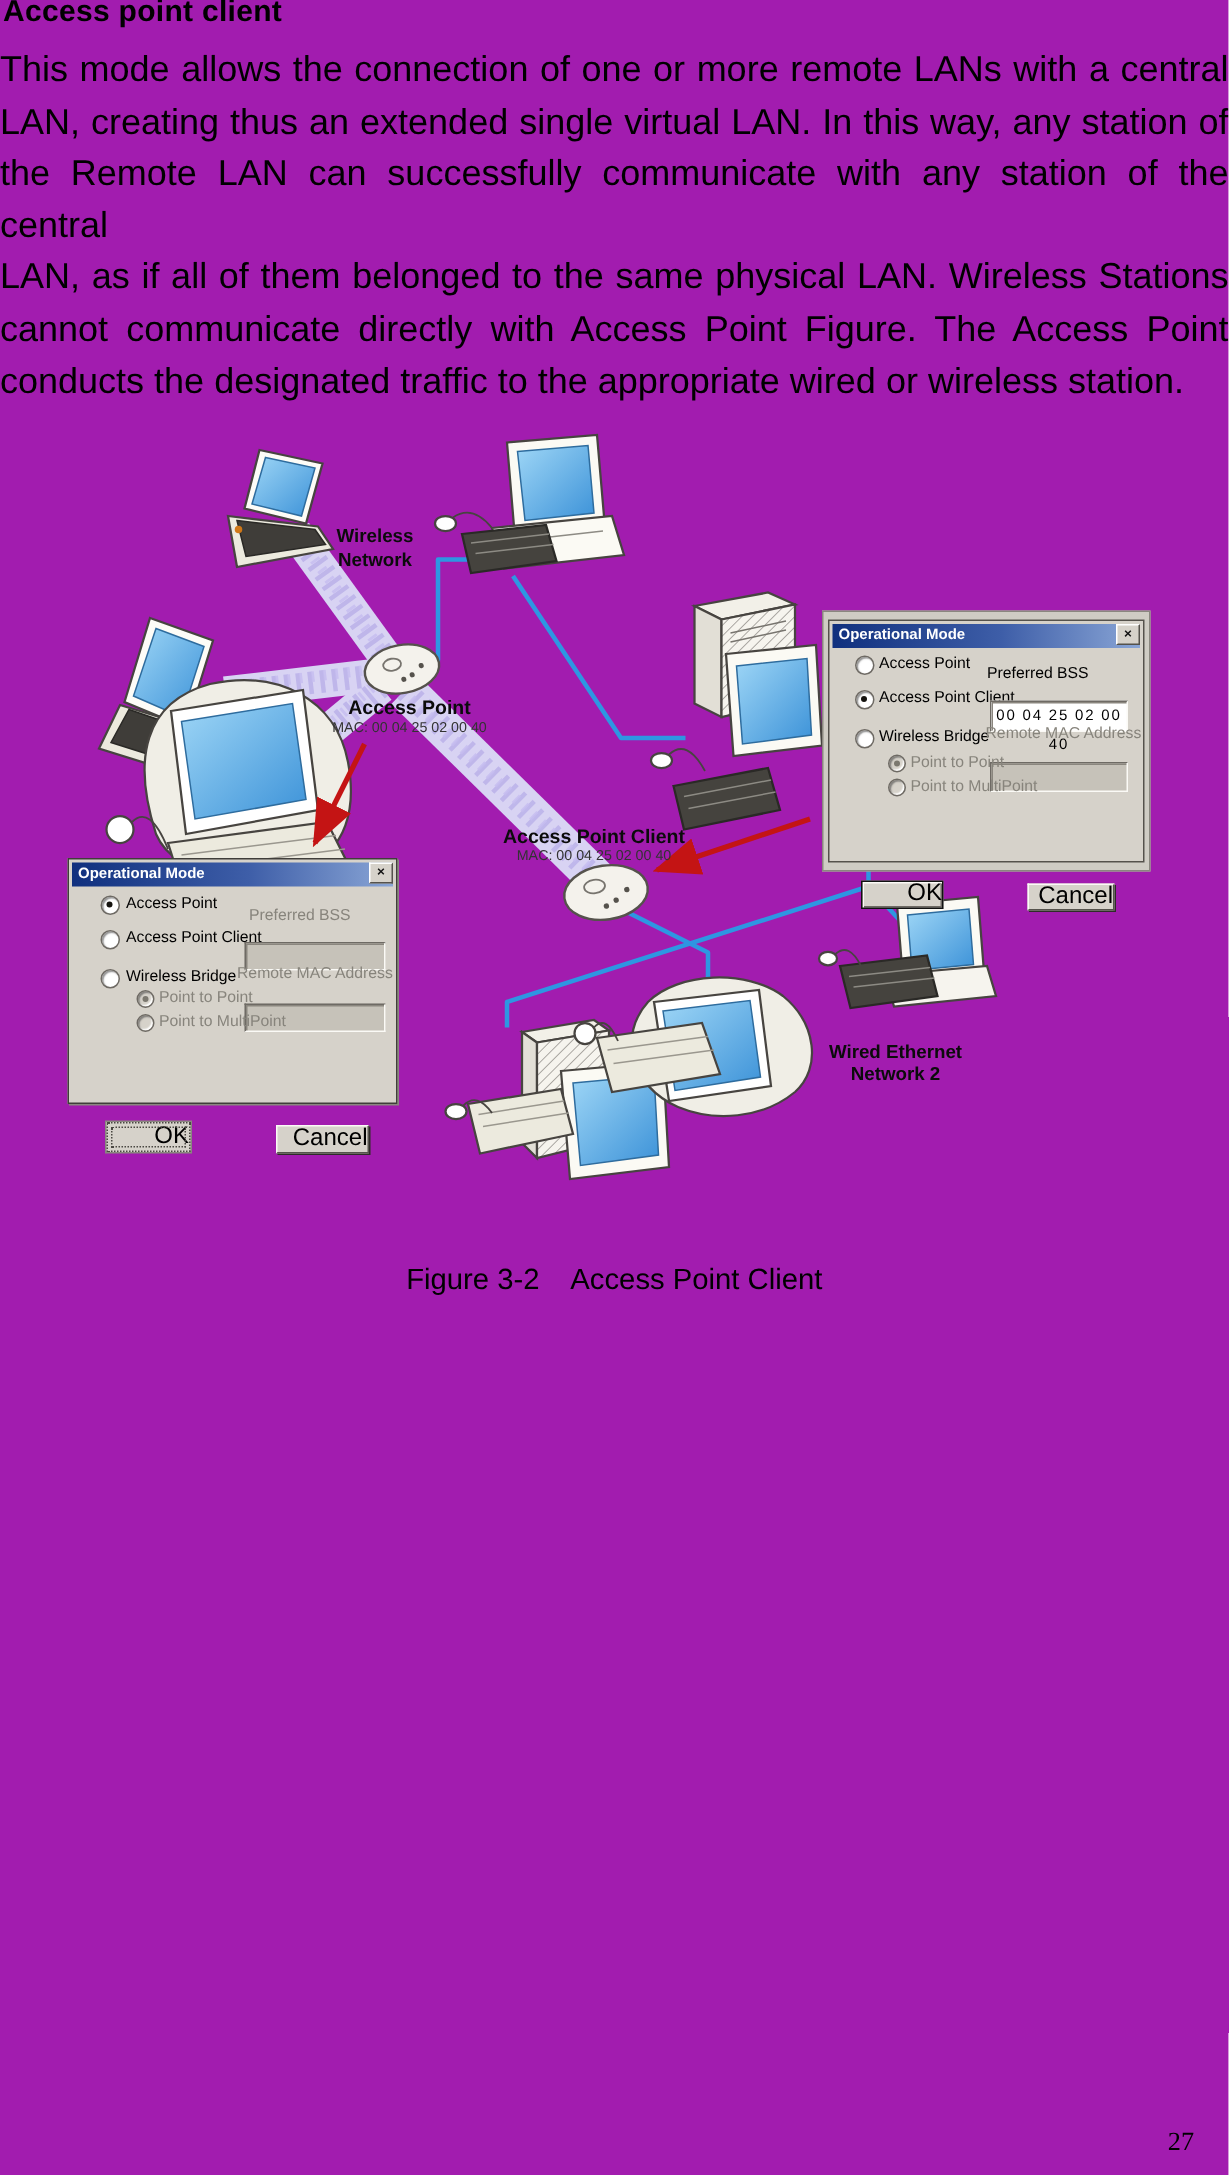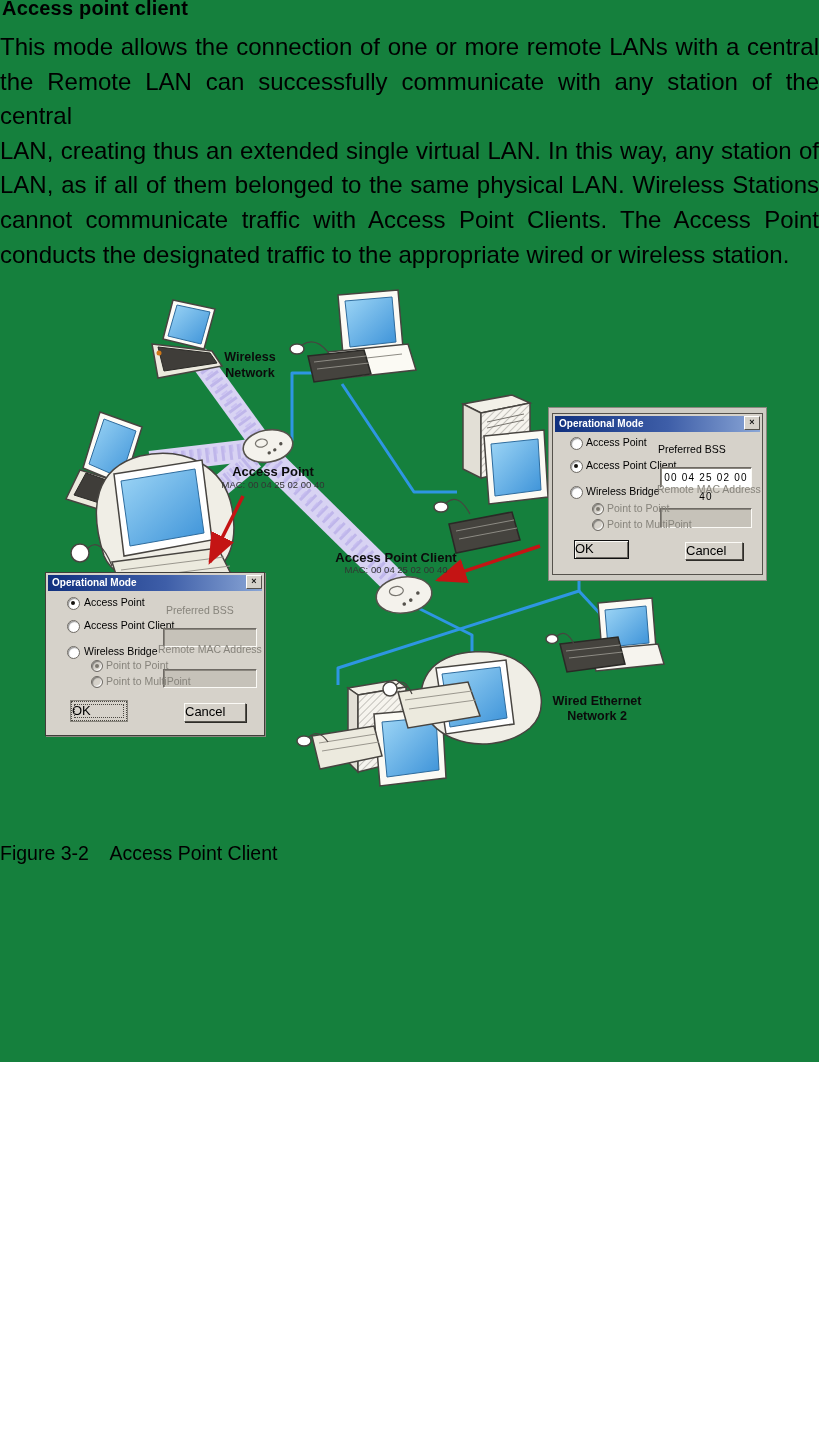--- a/index.html
+++ b/index.html
@@ -3,7 +3,7 @@
 <meta charset="utf-8">
 <style>
   html,body{margin:0;padding:0;background:#fff;}
-  .page{position:relative;width:819px;height:1062px;background:#15803d;overflow:hidden;
+  .page{position:relative;width:819px;height:1450px;background:#a21caf;overflow:hidden;
         font-family:"Liberation Sans",sans-serif;color:#000;}
   .heading{position:absolute;left:2px;top:-3px;font-size:20px;font-weight:bold;letter-spacing:.2px;}
   .para{position:absolute;left:0;top:30px;width:819px;font-size:24px;line-height:34.6px;}

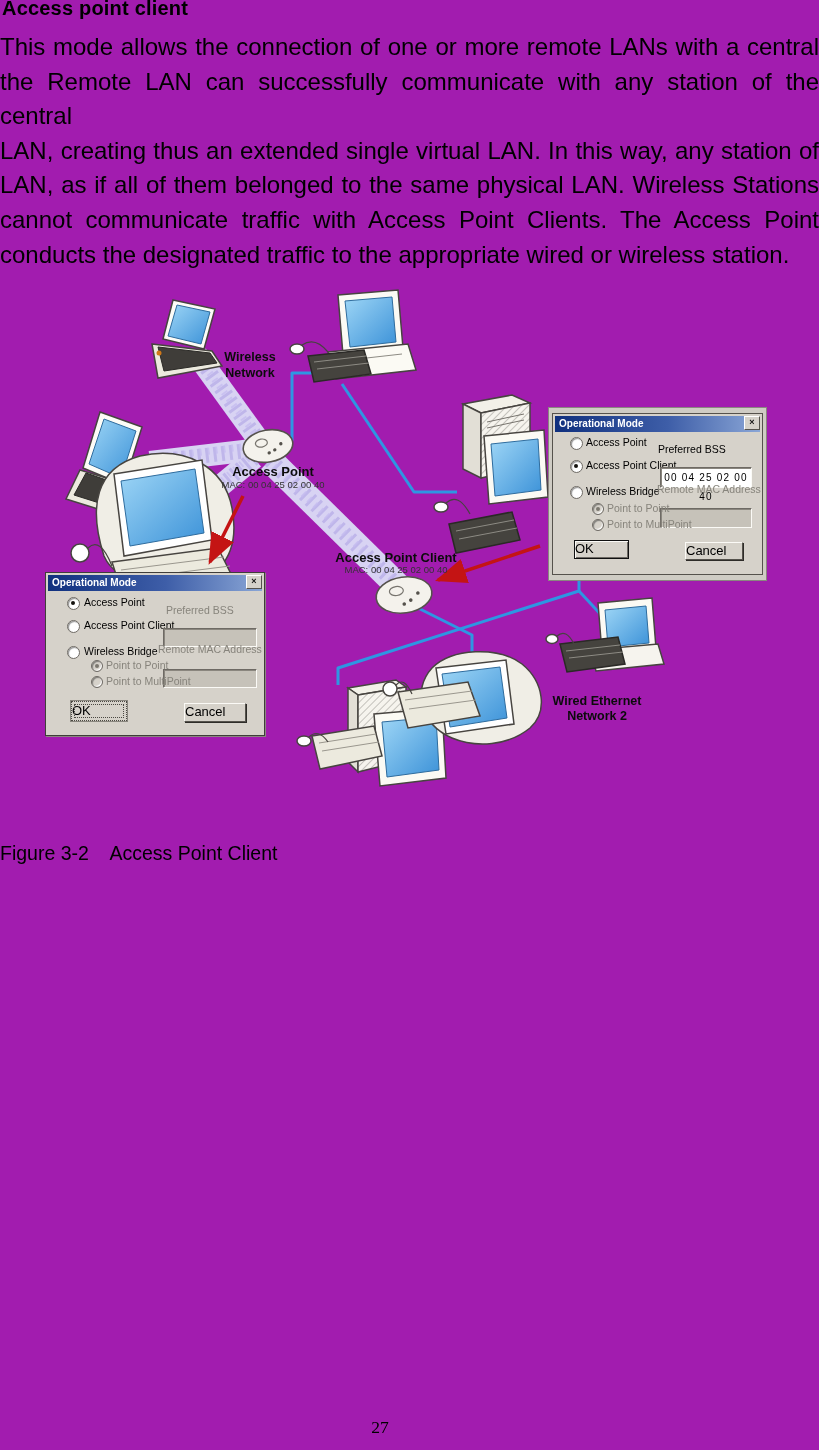--- a/index.html
+++ b/index.html
@@ -52,8 +52,8 @@
 
   <div class="para">
     <div class="jline">This mode allows the connection of one or more remote LANs with a central</div>
+    <div class="jline">LAN, creating thus an extended single virtual LAN. In this way, any station of</div>
     <div class="jline">the Remote LAN can successfully communicate with any station of the central</div>
-    <div class="jline">LAN, creating thus an extended single virtual LAN. In this way, any station of</div>
     <div class="jline">LAN, as if all of them belonged to the same physical LAN. Wireless Stations</div>
     <div class="jline">cannot communicate traffic with Access Point Clients. The Access Point</div>
     <div class="jlast">conducts the designated traffic to the appropriate wired or wireless station.</div>

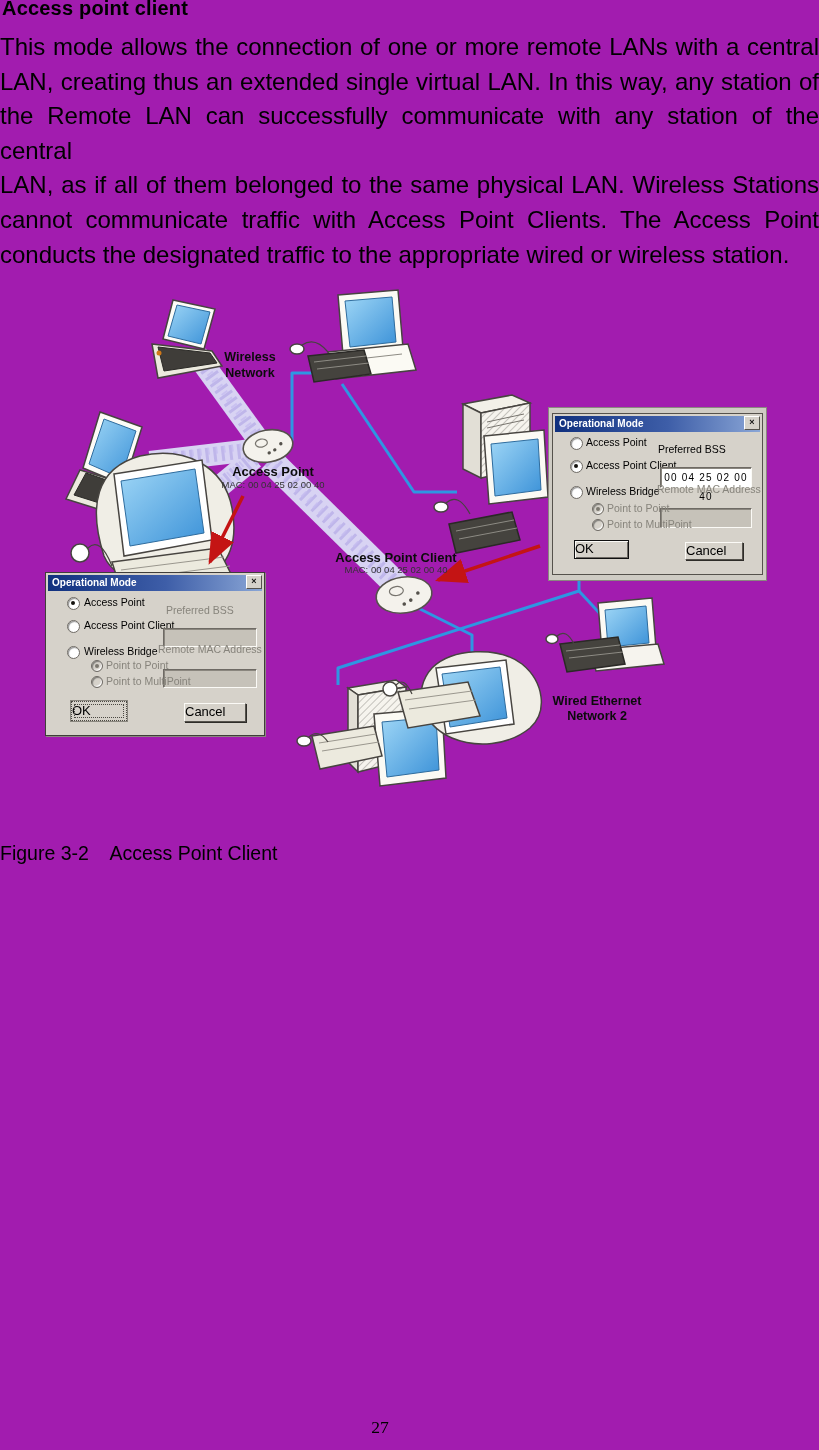--- a/index.html
+++ b/index.html
@@ -55,7 +55,7 @@
     <div class="jline">LAN, creating thus an extended single virtual LAN. In this way, any station of</div>
     <div class="jline">the Remote LAN can successfully communicate with any station of the central</div>
     <div class="jline">LAN, as if all of them belonged to the same physical LAN. Wireless Stations</div>
-    <div class="jline">cannot communicate traffic with Access Point Clients. The Access Point</div>
+    <div class="jline">cannot communicate directly with Access Point Figure. The Access Point</div>
     <div class="jlast">conducts the designated traffic to the appropriate wired or wireless station.</div>
   </div>
 

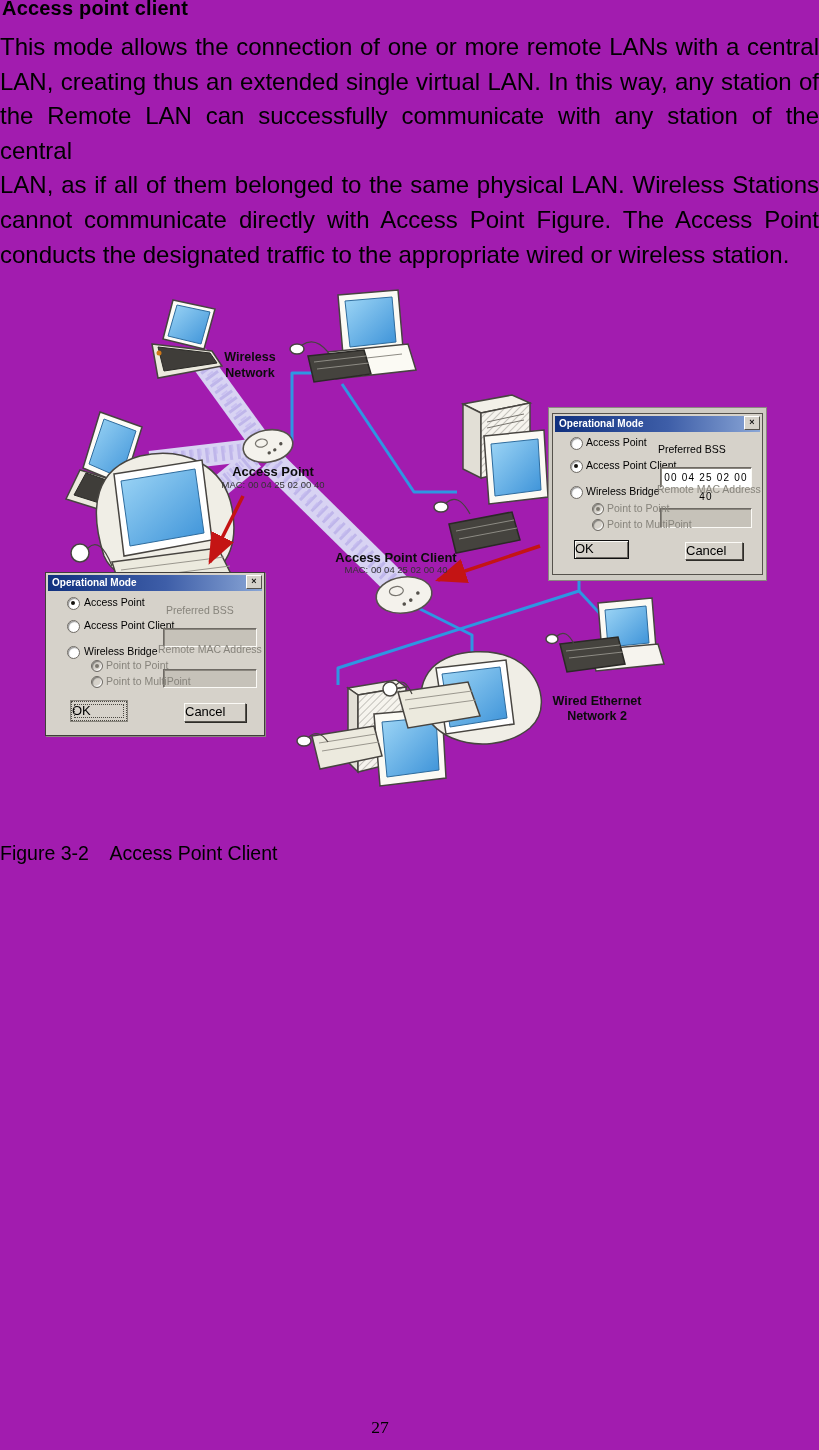--- a/index.html
+++ b/index.html
@@ -38,7 +38,7 @@
        box-shadow:inset 1px 1px 0 #8a867e;margin-top:12px;}
   .fld.on{background:#fff;color:#000;font-size:10px;letter-spacing:1.2px;text-align:center;line-height:17px;}
   .btn{position:absolute;background:#d6d2ca;border:1px solid;border-color:#fbfaf6 #55524c #55524c #fbfaf6;
-       box-shadow:1px 1px 0 #2e2c28;font-size:13px;text-align:left;}
+       box-shadow:1px 1px 0 #2e2c28;font-size:16px;text-align:right;margin-top:47px;}
   .btn.focusdots{border:1px dotted #4a4842;box-shadow:0 0 0 1px #8a877f;}
   .btn.focusdots::after{content:"";position:absolute;left:2px;top:2px;right:2px;bottom:2px;border:1px dotted #4a4842;}
   .btn.def{border:1px solid #111;box-shadow:inset 1px 1px 0 #fbfaf6,inset -1px -1px 0 #6e6a64;}

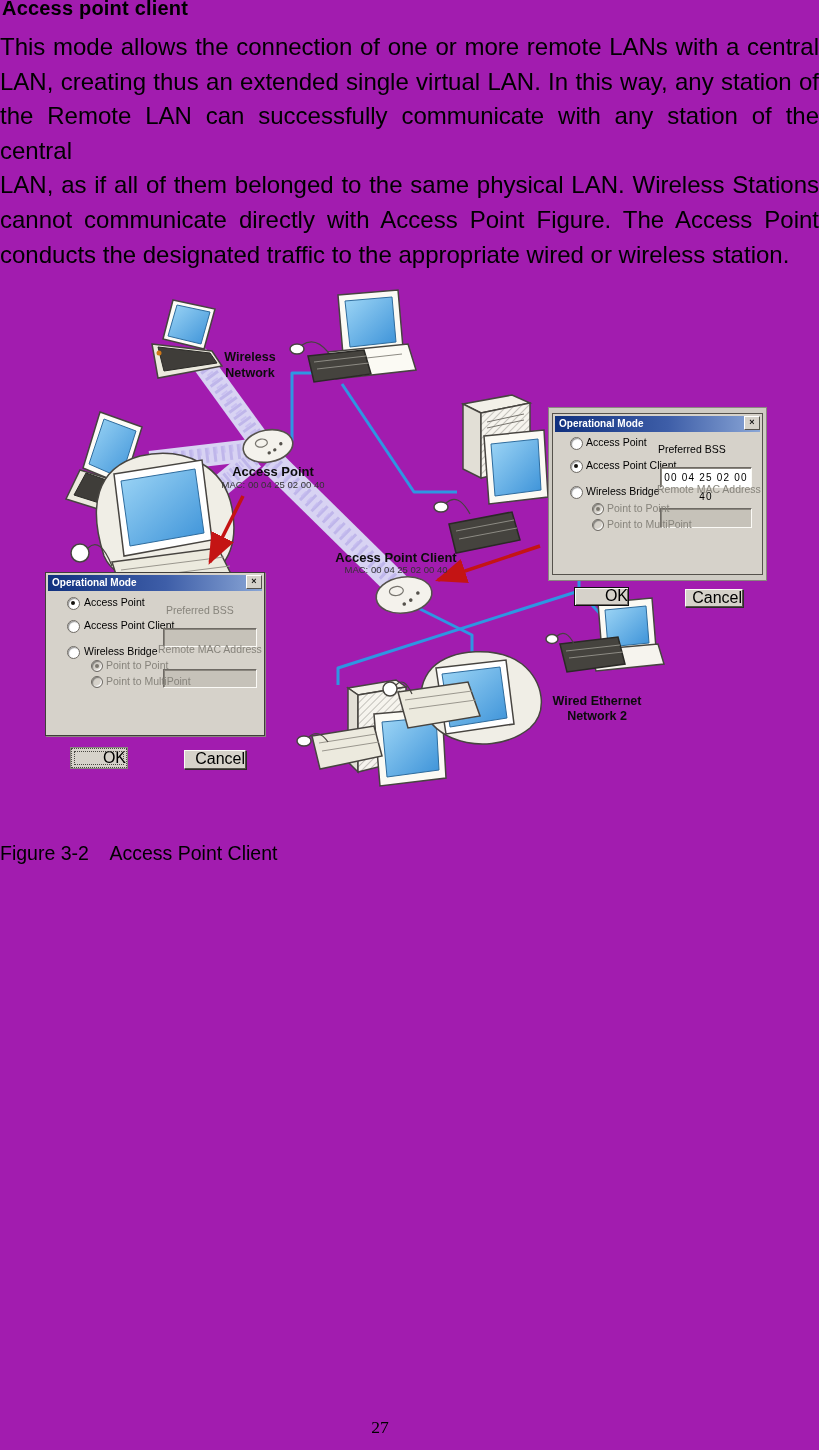--- a/index.html
+++ b/index.html
@@ -9,7 +9,7 @@
   .para{position:absolute;left:0;top:30px;width:819px;font-size:24px;line-height:34.6px;}
   .jline{text-align:justify;text-align-last:justify;white-space:normal;}
   .jlast{text-align:left;}
-  .caption{position:absolute;left:0;top:842px;width:819px;text-align:left;font-size:19.5px;white-space:pre;}
+  .caption{position:absolute;left:0;top:842px;width:819px;text-align:center;font-size:19.5px;white-space:pre;}
   .pagenum{position:absolute;left:0;top:1417px;width:760px;text-align:center;
            font-family:"Liberation Serif",serif;font-size:17.5px;}
   .figsvg{position:absolute;left:0;top:0;z-index:1;}

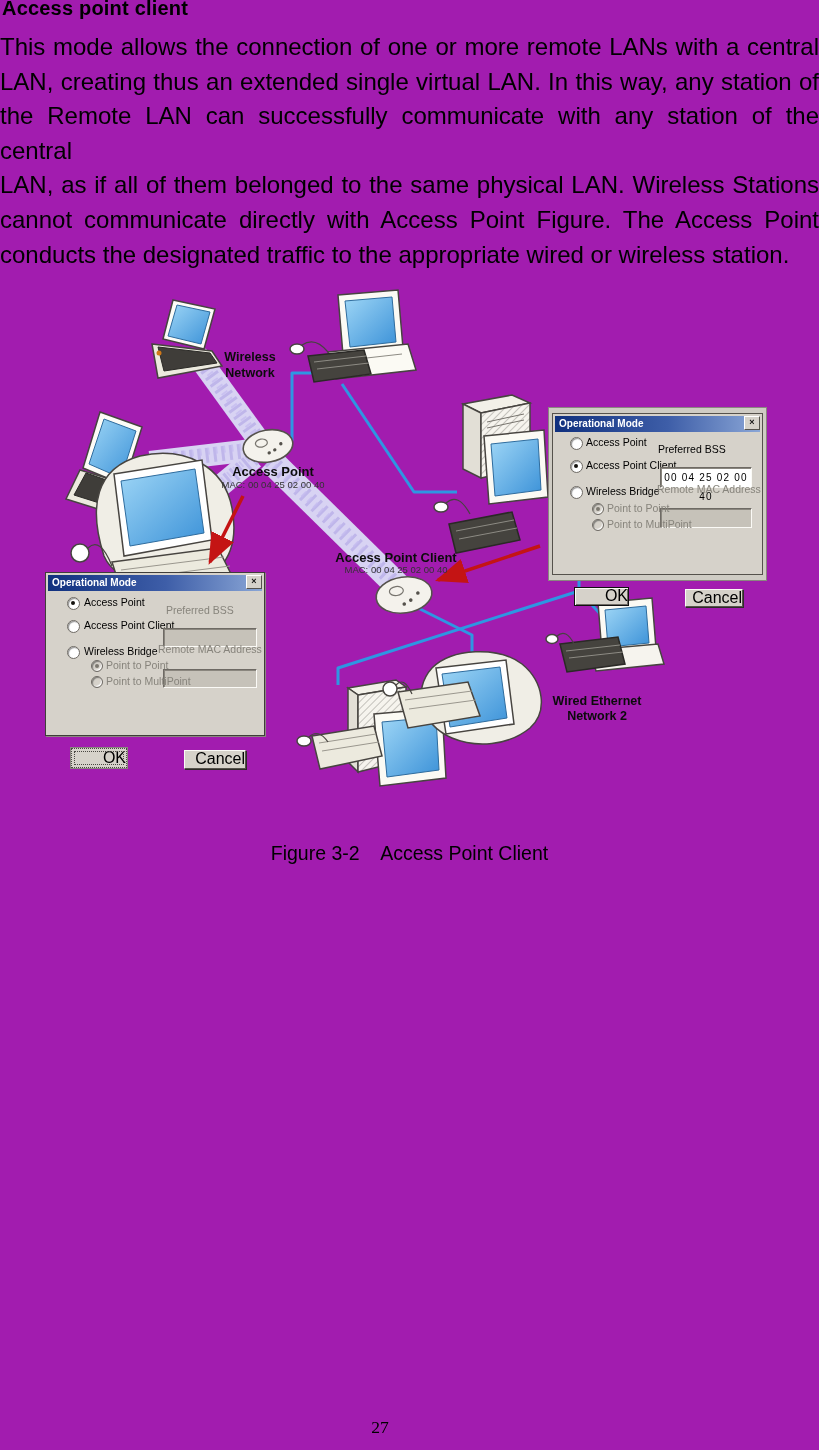--- a/index.html
+++ b/index.html
@@ -10,8 +10,8 @@
   .jline{text-align:justify;text-align-last:justify;white-space:normal;}
   .jlast{text-align:left;}
   .caption{position:absolute;left:0;top:842px;width:819px;text-align:center;font-size:19.5px;white-space:pre;}
-  .pagenum{position:absolute;left:0;top:1417px;width:760px;text-align:center;
-           font-family:"Liberation Serif",serif;font-size:17.5px;}
+  .pagenum{position:absolute;left:0;top:1417px;width:760px;text-align:right;
+           font-family:"Liberation Serif",serif;font-size:17.5px;padding-left:36px;}
   .figsvg{position:absolute;left:0;top:0;z-index:1;}
 
   

